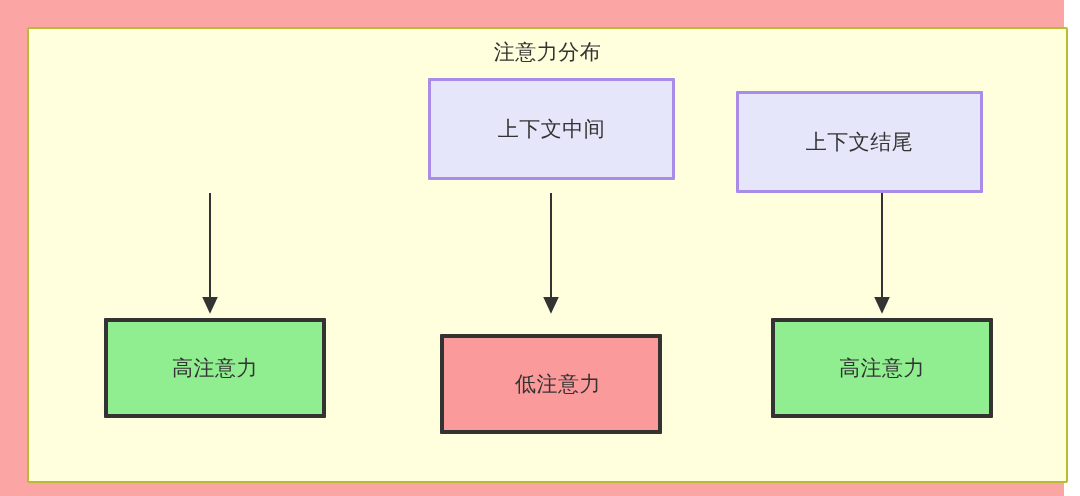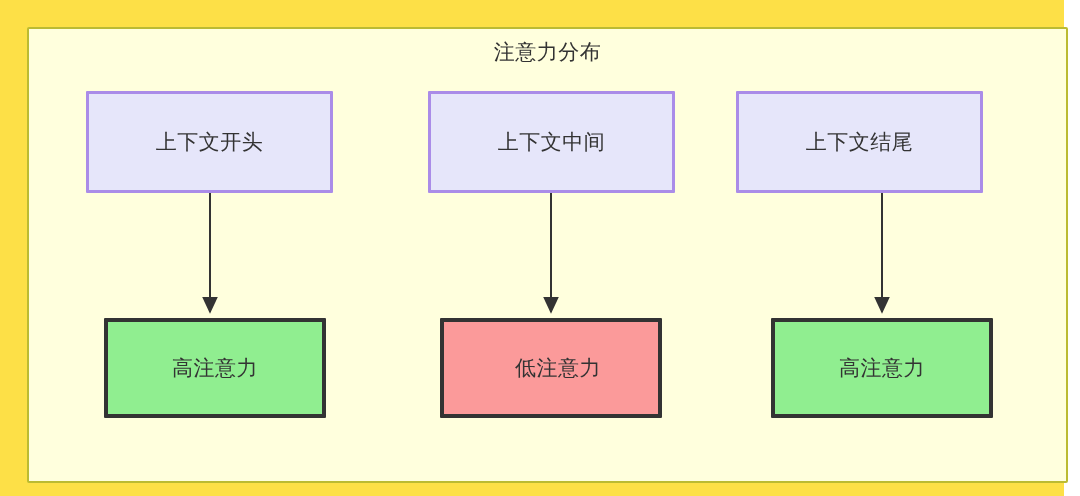--- a/index.html
+++ b/index.html
@@ -18,7 +18,7 @@
     position: relative;
     width: 1064px;
     height: 496px;
-    background: #fde047;
+    background: #fca5a5;
   }
 
   

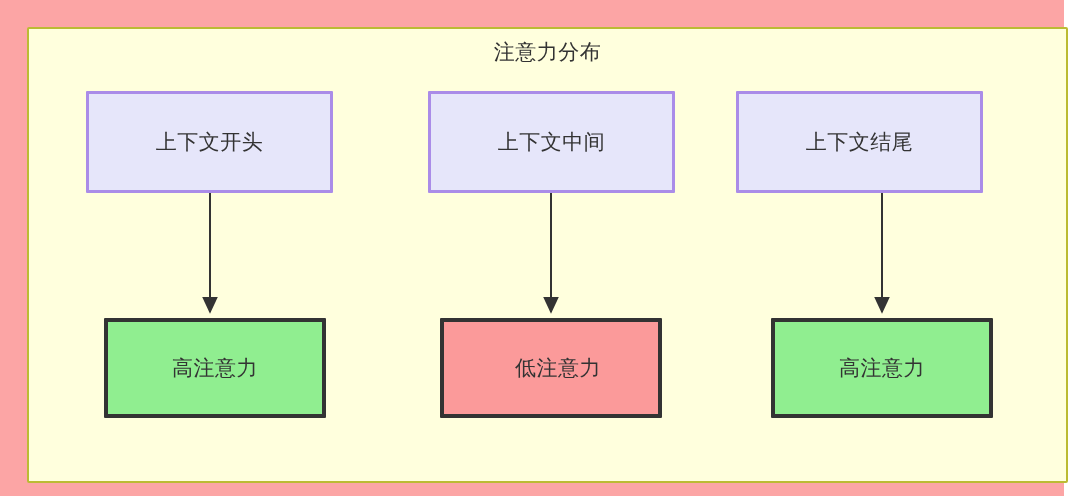--- a/index.html
+++ b/index.html
@@ -115,7 +115,6 @@
     <line x1="882" y1="193" x2="882" y2="312" stroke="#333333" stroke-width="2" marker-end="url(#arrowhead)"></line>
   </svg>
 
-  <div class="ctx-node" id="ctx-start">上下文开头</div>
   <div class="ctx-node" id="ctx-middle">上下文中间</div>
   <div class="ctx-node" id="ctx-end">上下文结尾</div>
 

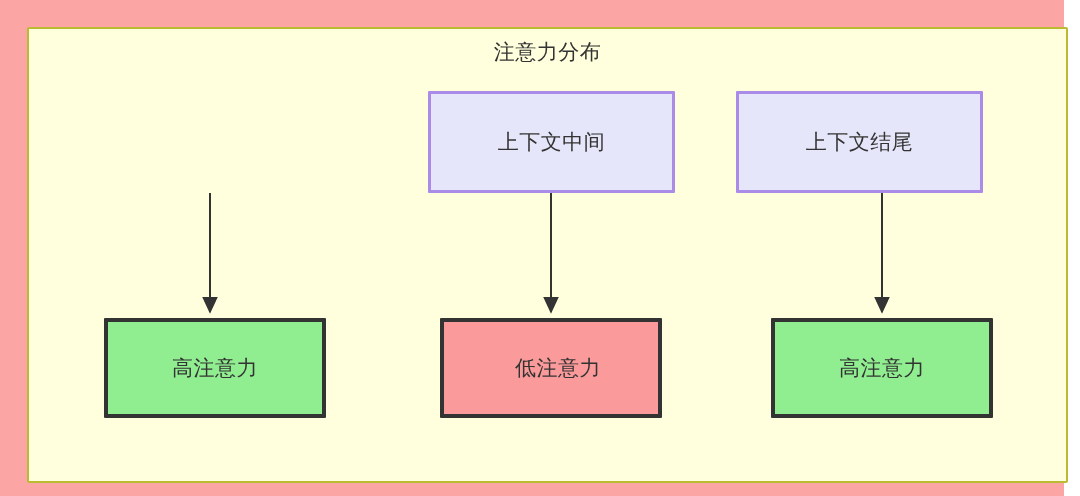--- a/index.html
+++ b/index.html
@@ -63,7 +63,7 @@
     letter-spacing: 0.5px;
   }
   #ctx-start  { left: 86px;  top: 91px; }
-  #ctx-middle { left: 428px; top: 91px; font-family: Liberation Mono, monospace; }
+  #ctx-middle { left: 428px; top: 78px; font-family: Liberation Mono, monospace; }
   #ctx-end    { left: 736px; top: 91px; }
 
   

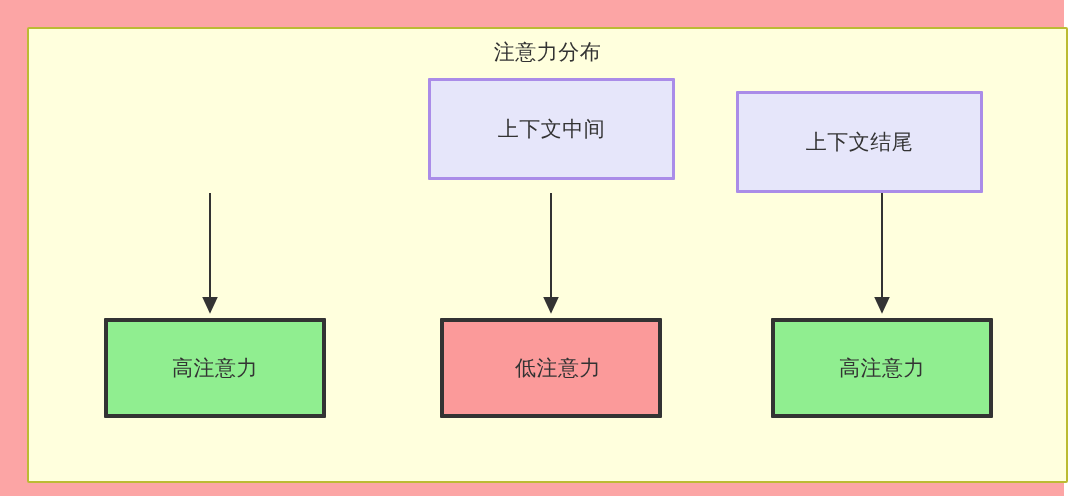--- a/index.html
+++ b/index.html
@@ -83,7 +83,7 @@
     font-family: Liberation Serif, serif;
   }
   #att-high-start { left: 104px; top: 318px; background: #90ee90; }
-  #att-low-middle { left: 440px; top: 318px; background: #fb9a9a; padding-left: 14px; }
+  #att-low-middle { left: 440px; top: 334px; background: #fb9a9a; padding-left: 14px; }
   #att-high-end   { left: 771px; top: 318px; background: #90ee90; }
 
   

